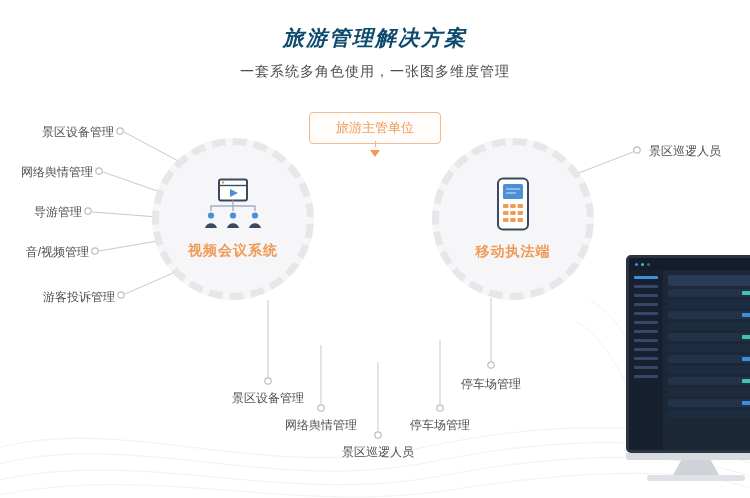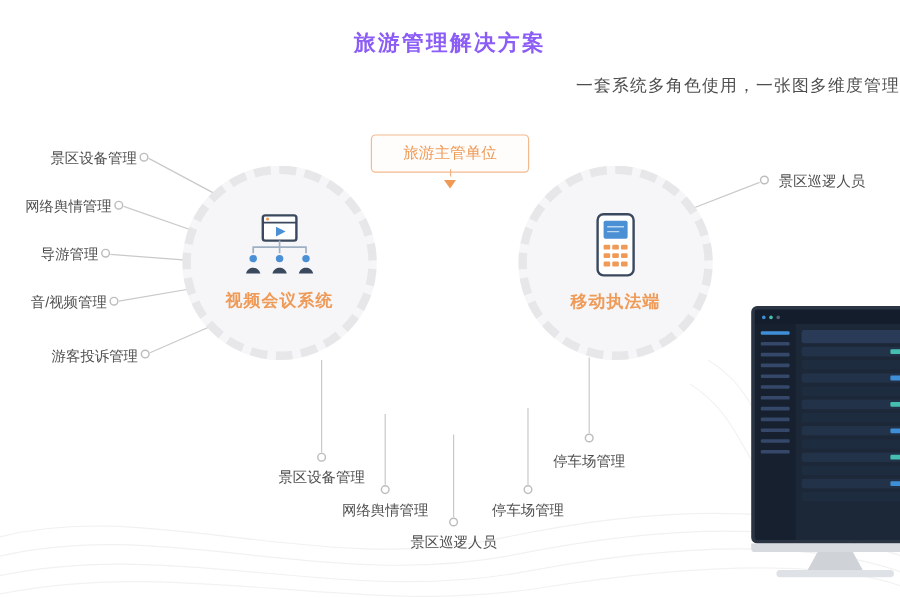--- a/index.html
+++ b/index.html
@@ -10,7 +10,7 @@
   .bg-decor { position:absolute; left:0; top:0; width:750px; height:498px; z-index:0; }
 
   .title { position:absolute; top:24px; left:0; width:100%; text-align:center;
-           font-size:18px; font-weight:bold; color:#8b5cf6; letter-spacing:2px; z-index:4; }
+           font-size:21px; font-weight:bold; color:#0c4a6e; letter-spacing:2px; z-index:4;font-style:italic; }
   .subtitle { position:absolute; top:63px; left:0; width:100%; text-align:right;
               font-size:14px; color:#4d4d4d; letter-spacing:1px; z-index:4; }
 

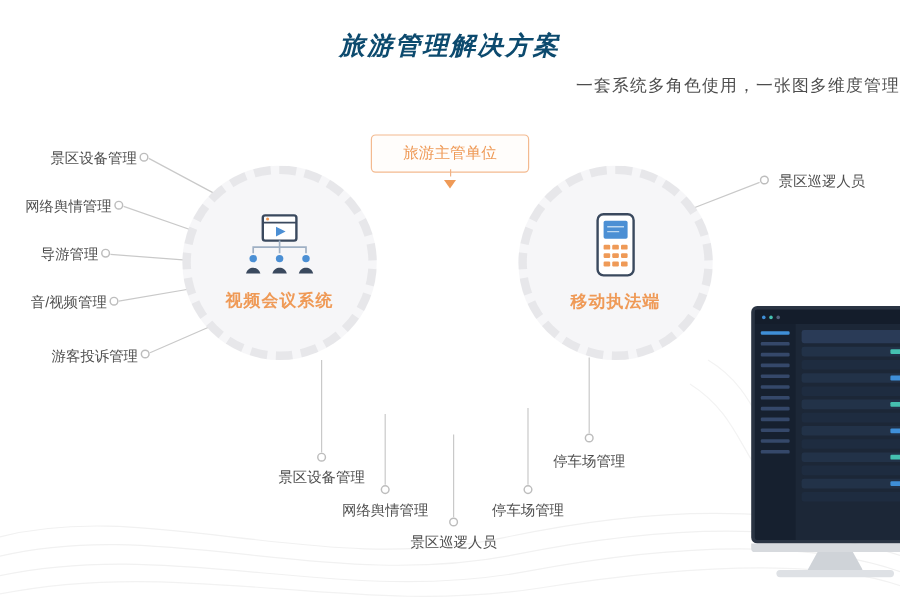--- a/index.html
+++ b/index.html
@@ -11,7 +11,7 @@
 
   .title { position:absolute; top:24px; left:0; width:100%; text-align:center;
            font-size:21px; font-weight:bold; color:#0c4a6e; letter-spacing:2px; z-index:4;font-style:italic; }
-  .subtitle { position:absolute; top:63px; left:0; width:100%; text-align:right;
+  .subtitle { position:absolute; top:63px; left:0; width:100%; text-align:center;
               font-size:14px; color:#4d4d4d; letter-spacing:1px; z-index:4; }
 
   .top-box { position:absolute; top:112px; left:50%; transform:translateX(-50%);

